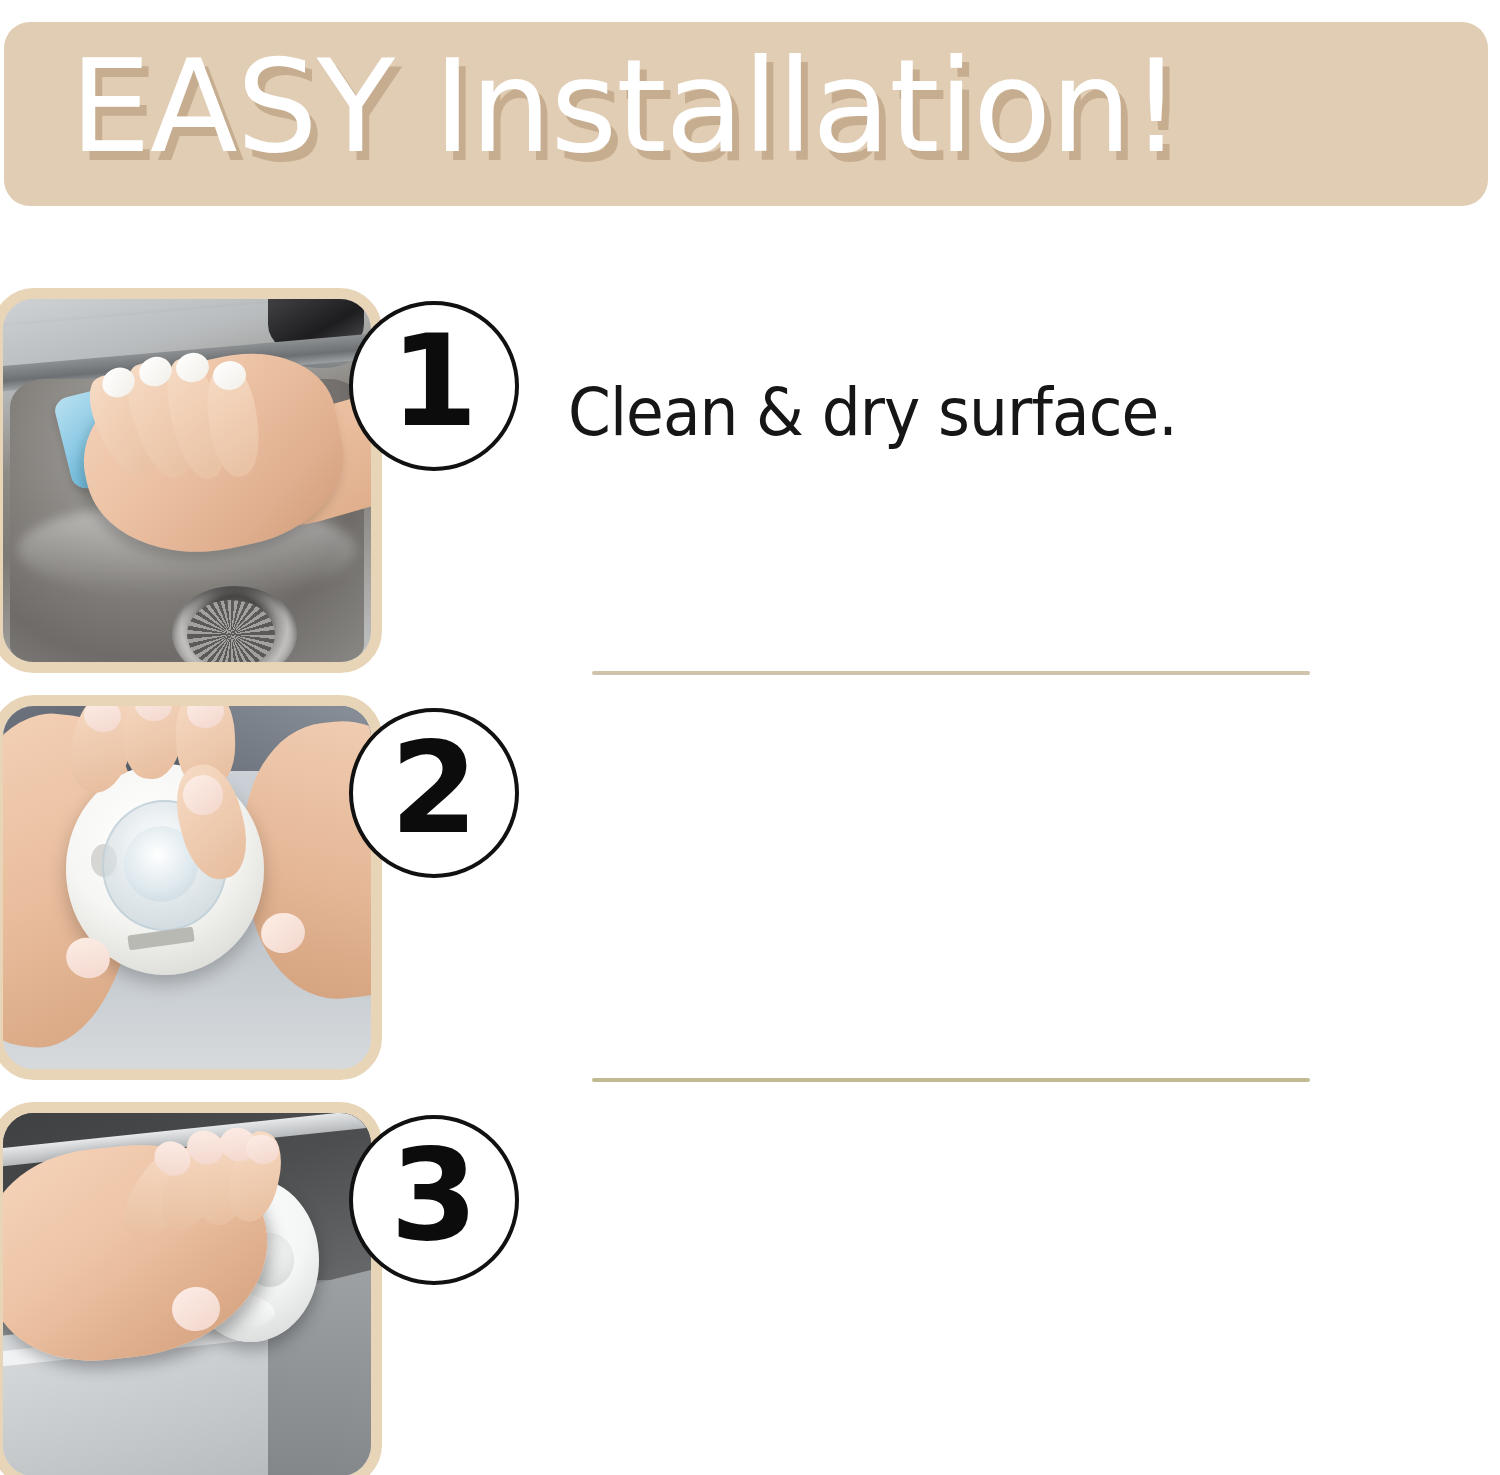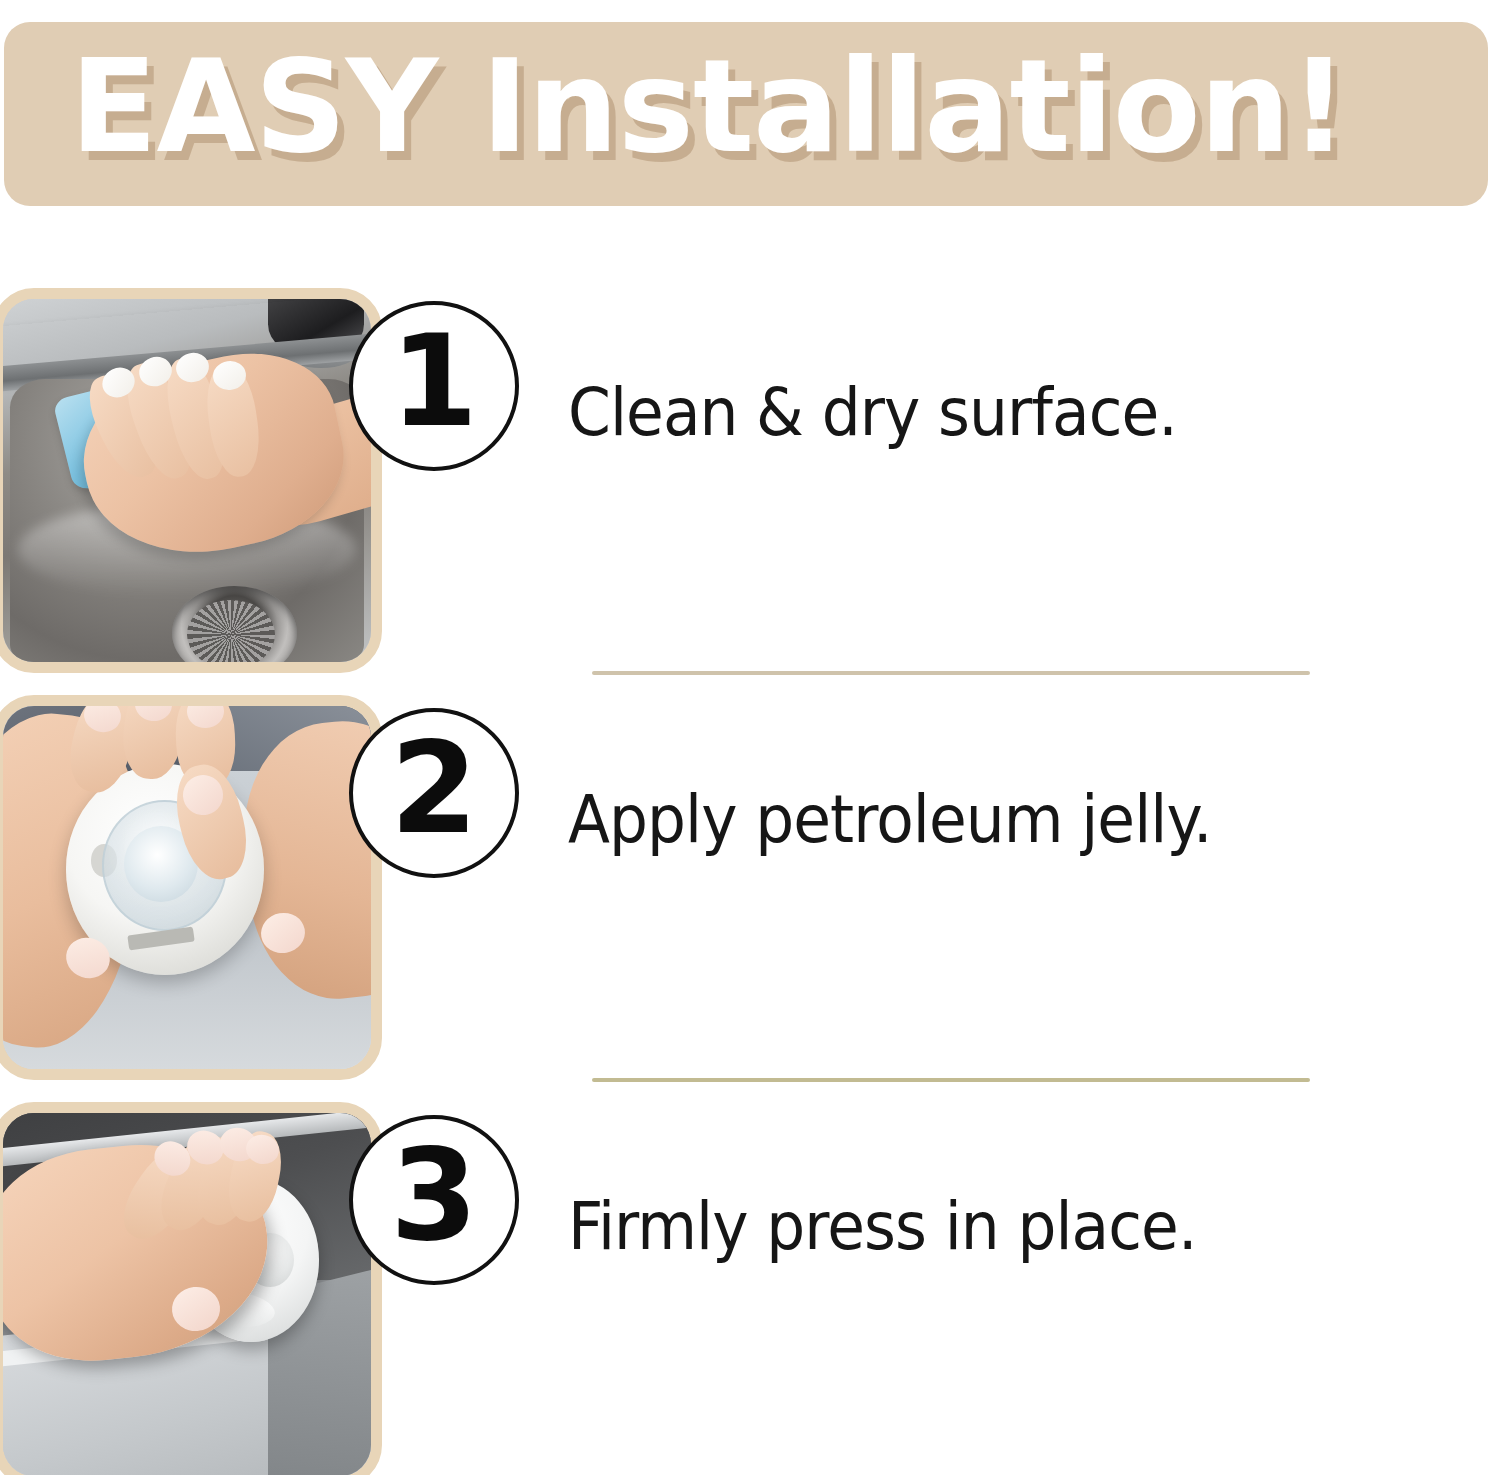--- a/index.html
+++ b/index.html
@@ -15,7 +15,7 @@
   }
   .banner-title{
     font-family:"DejaVu Sans", sans-serif;
-    font-weight:700;
+    font-weight:400;
     font-size:128px;
     line-height:1;
     color:#ffffff;

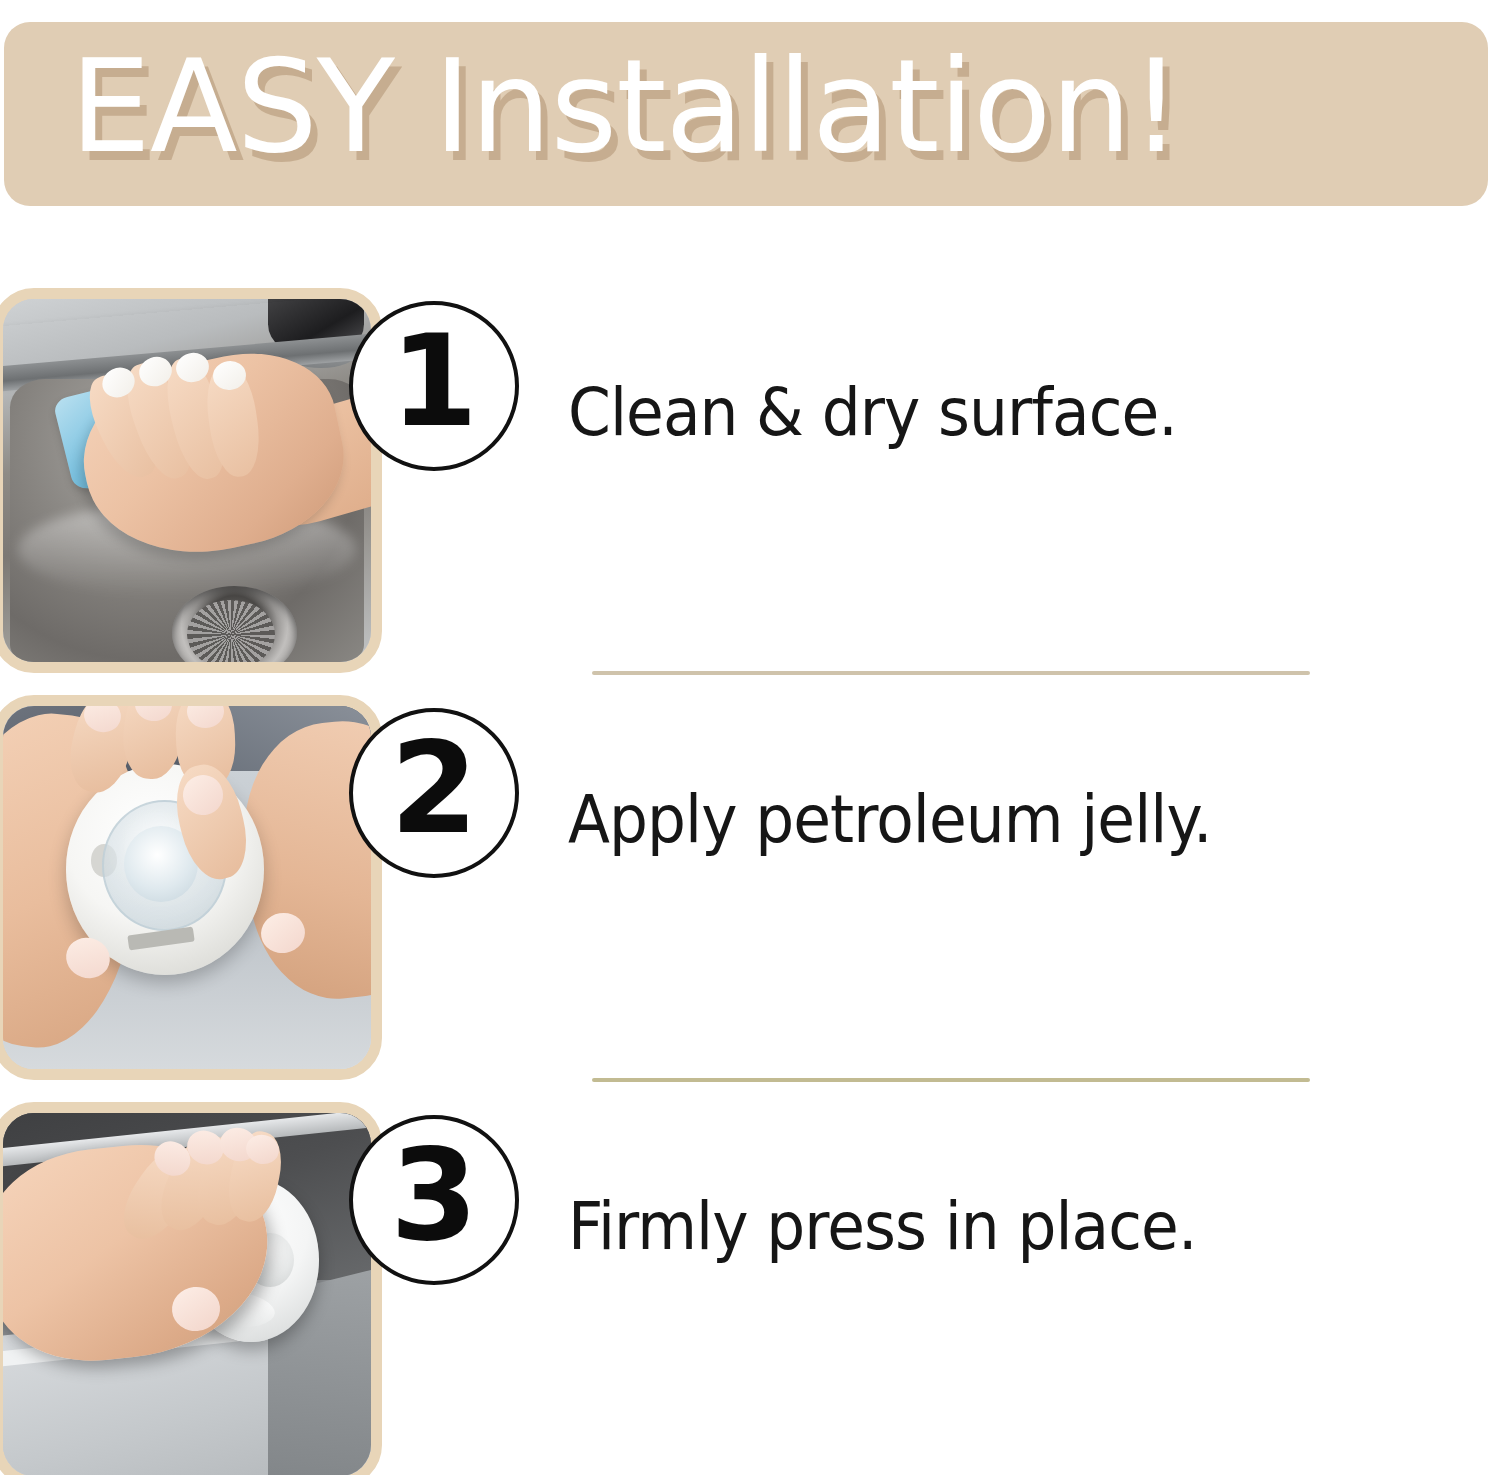--- a/index.html
+++ b/index.html
@@ -278,9 +278,6 @@
       <span class="badge-num">2</span>
     </div>
 
-    <div class="caption">
-      <span class="caption-text">Apply petroleum jelly.</span>
-    </div>
 
     <div class="divider" style="top:383px;background:#c2bb92;"></div>
   </div>

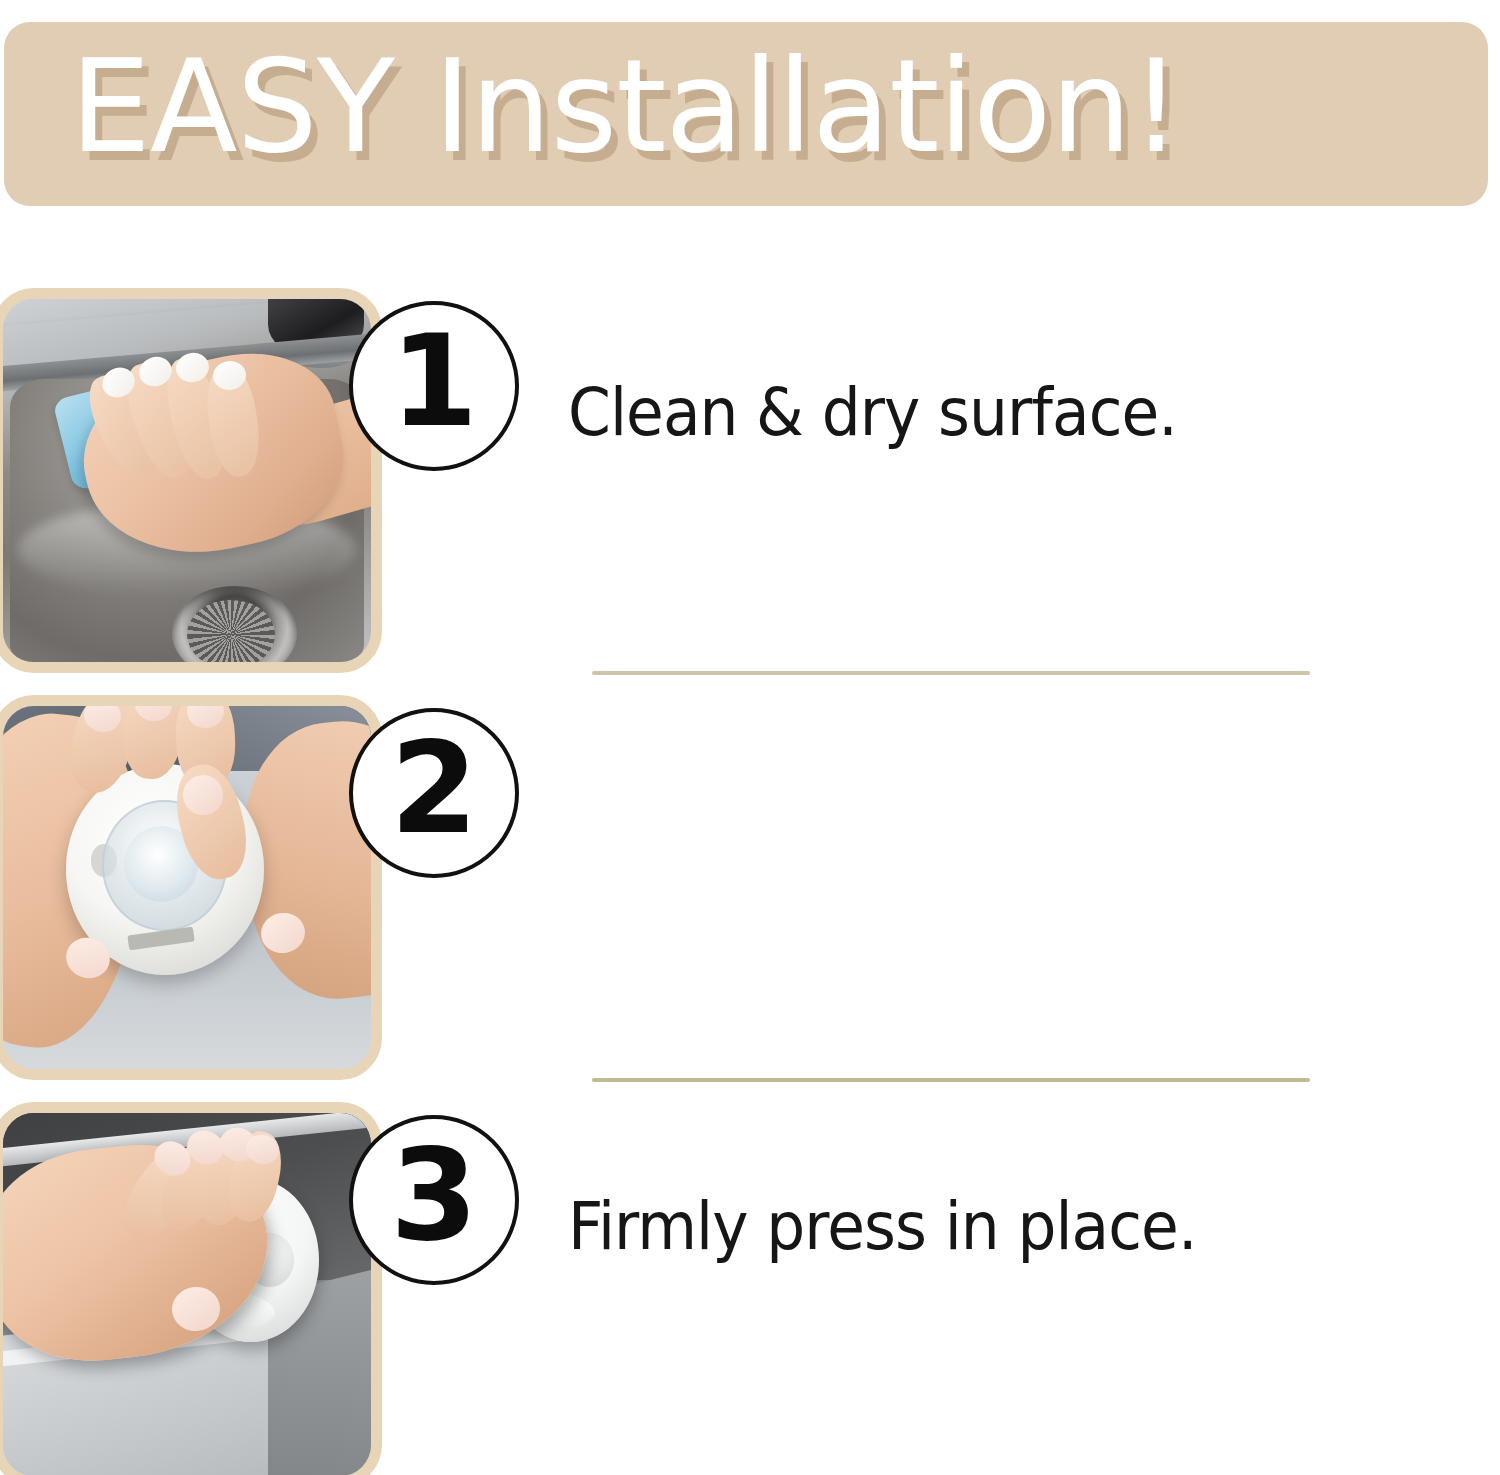--- a/index.html
+++ b/index.html
@@ -313,9 +313,6 @@
       <span class="badge-num">3</span>
     </div>
 
-    <div class="caption">
-      <span class="caption-text">Firmly press in place.</span>
-    </div>
   </div>
 
 </div>

